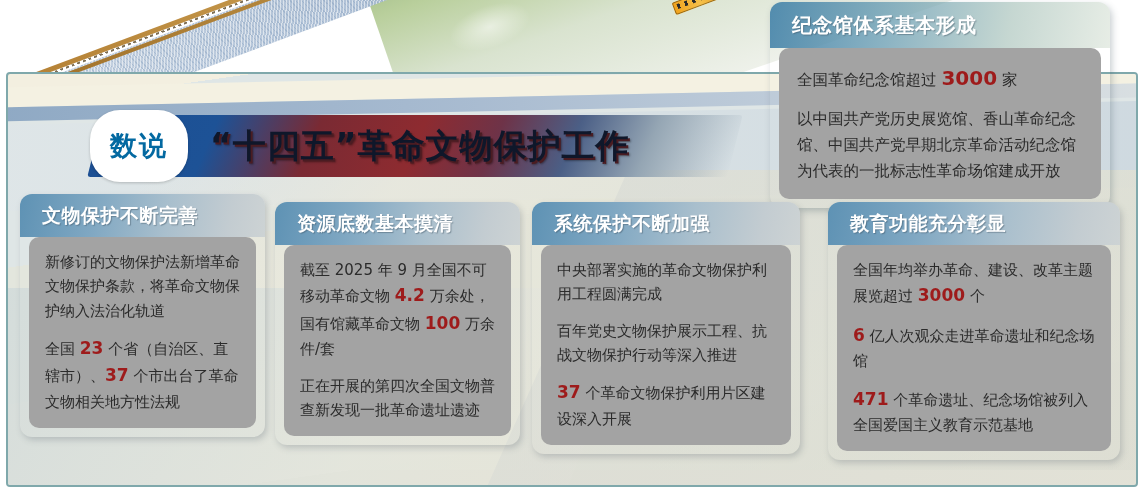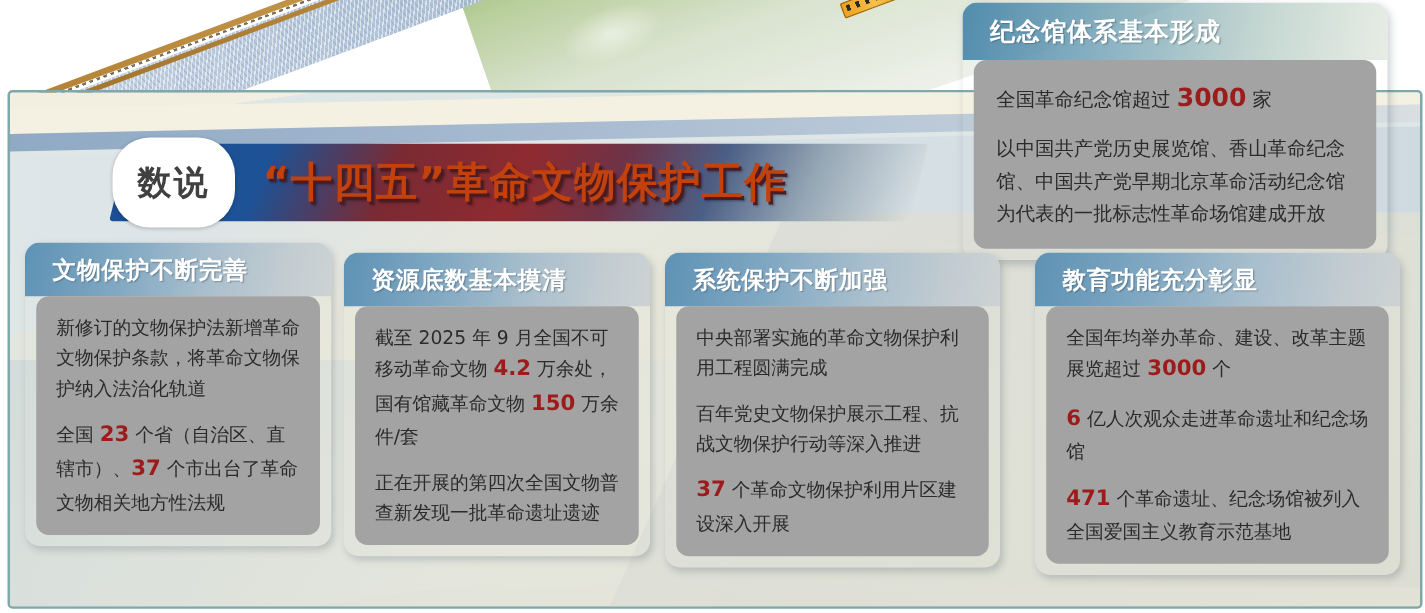--- a/index.html
+++ b/index.html
@@ -95,7 +95,7 @@
   .title-wrap{position:absolute;left:95px;top:115px;width:660px;height:62px;display:flex;align-items:center;}
   .badge{
     margin-left:-5px;background:#ffffff;border-radius:30px;
-    padding:18px 20px;color:#404040;font-weight:bold;font-size:27px;
+    padding:18px 20px;color:#0369a1;font-weight:bold;font-size:27px;
     letter-spacing:2px;box-shadow:0 1px 3px rgba(0,0,0,.2);
     font-family:"DejaVu Sans","Liberation Sans",sans-serif;
   }

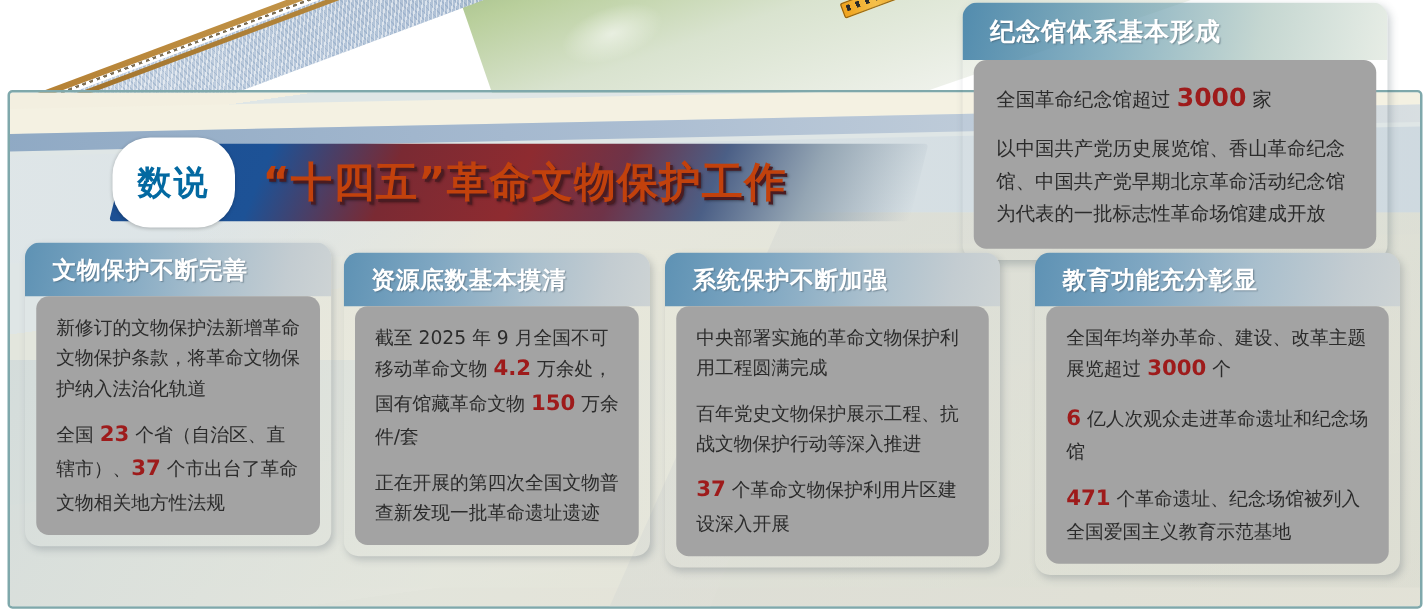--- a/index.html
+++ b/index.html
@@ -100,7 +100,7 @@
     font-family:"DejaVu Sans","Liberation Sans",sans-serif;
   }
   .mtitle{
-    margin-left:22px;color:#c2410c;font-weight:bold;font-size:33px;letter-spacing:1px;
+    margin-left:22px;color:#0f172a;font-weight:bold;font-size:33px;letter-spacing:1px;
     text-shadow:2px 2px 0 #4a1c22,3px 3px 2px rgba(0,0,0,.35);
     white-space:nowrap;font-family:"DejaVu Sans","Liberation Sans",sans-serif;
   }

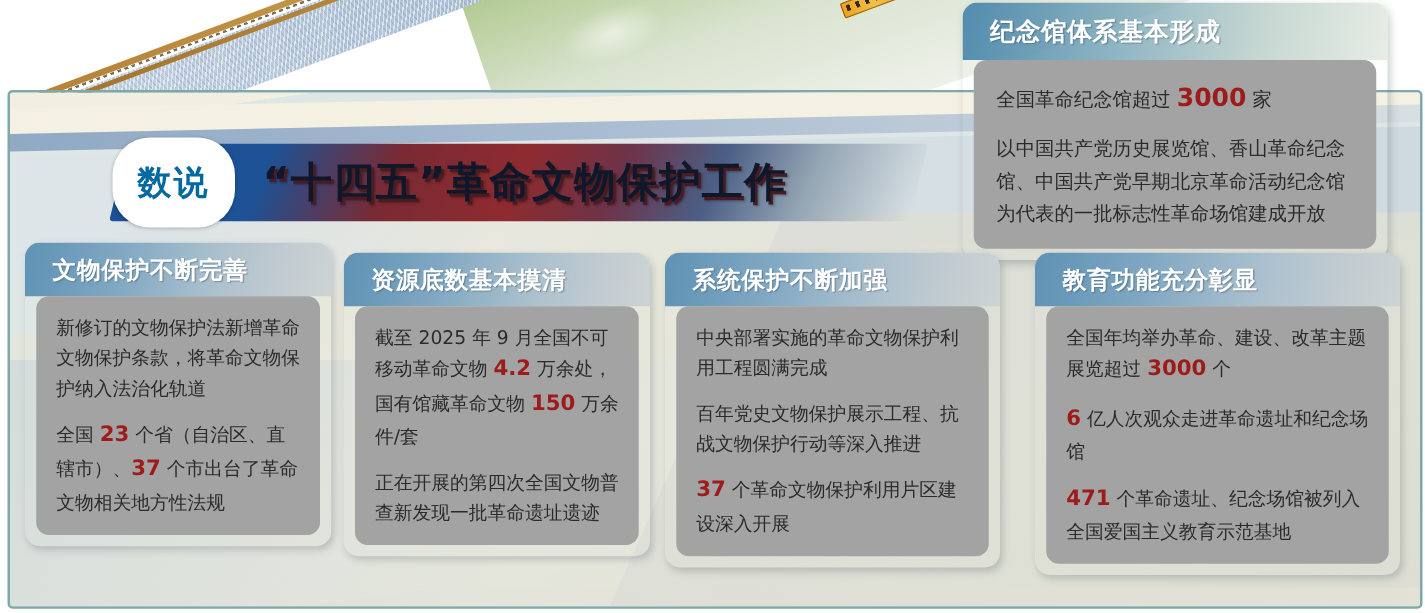--- a/index.html
+++ b/index.html
@@ -190,7 +190,7 @@
   <div id="card2" class="card">
     <div class="card-head">资源底数基本摸清</div>
     <div class="card-body">
-        <p><span>截至 2025 年 9 月全国不可移动革命文物 </span><span class="num">4.2</span><span> 万余处，国有馆藏革命文物 </span><span class="num">150</span><span> 万余件/套</span></p>
+        <p><span>截至 2025 年 9 月全国不可移动革命文物 </span><span class="num">4.2</span><span> 万余处，国有馆藏革命文物 </span><span class="num">100</span><span> 万余件/套</span></p>
         <p><span>正在开展的第四次全国文物普查新发现一批革命遗址遗迹</span></p>
       </div>
   </div>

